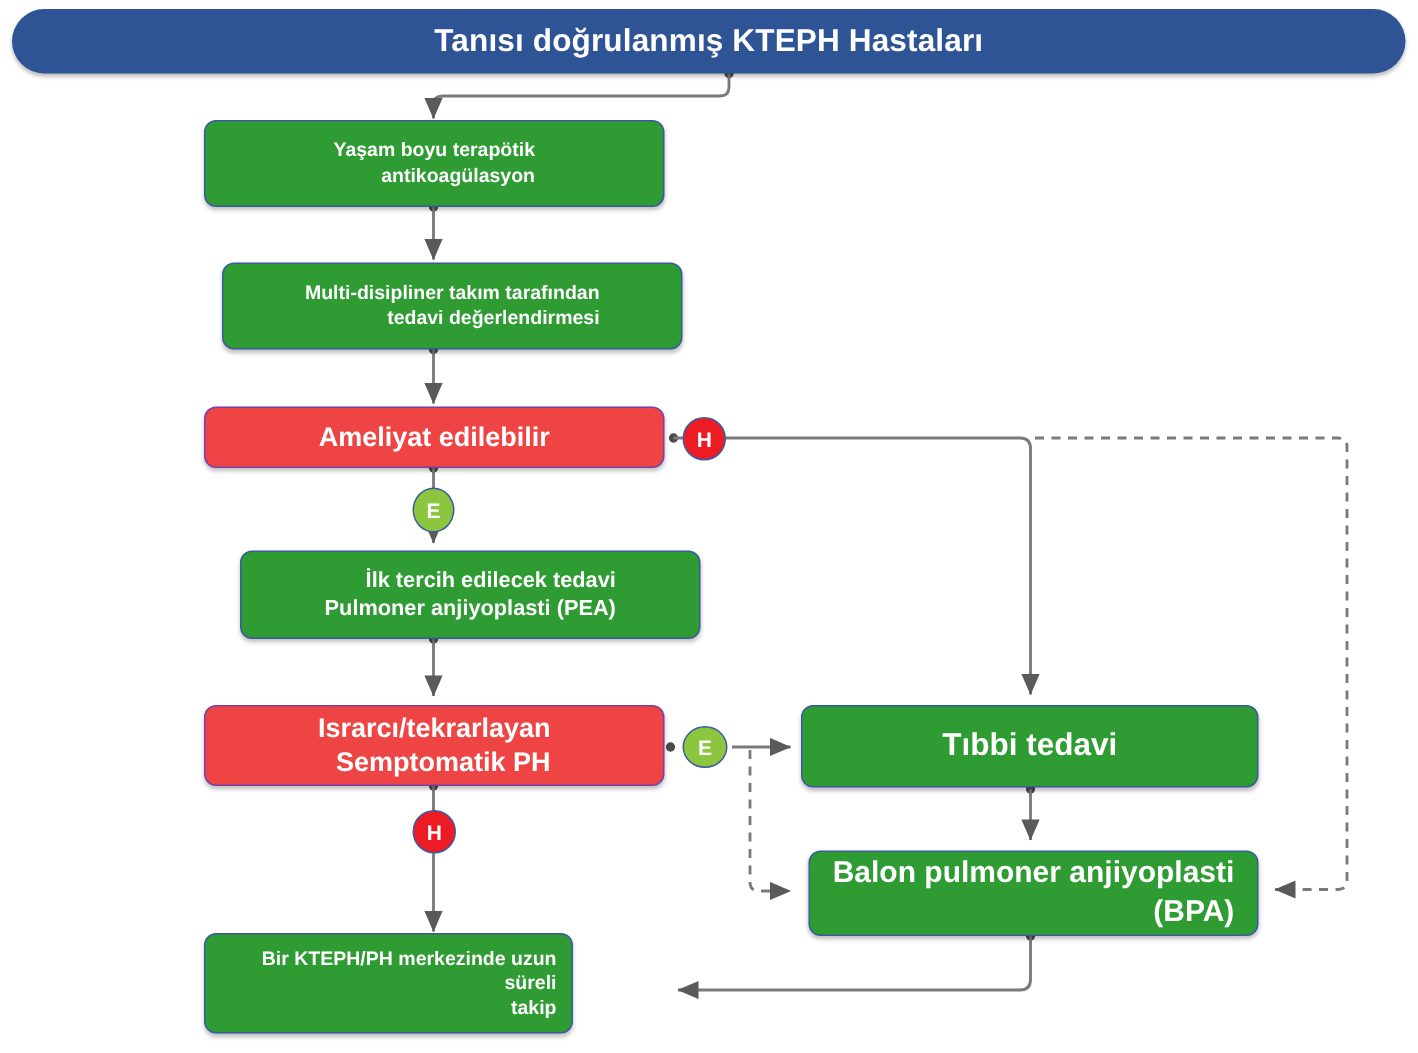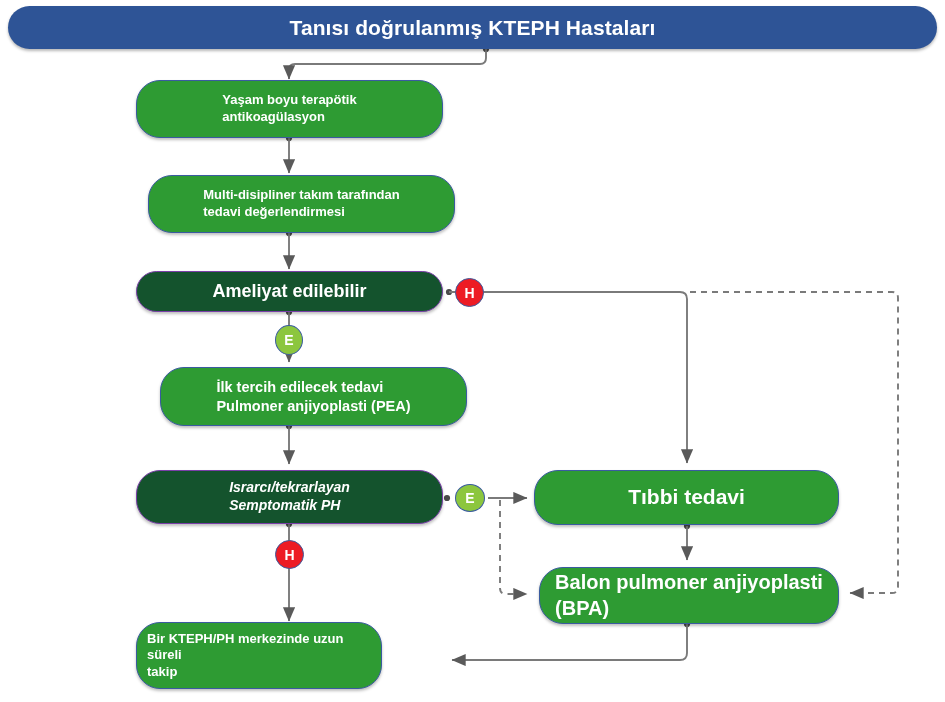--- a/index.html
+++ b/index.html
@@ -52,11 +52,11 @@
   .node {
     position: absolute;
     box-sizing: border-box;
-    border-radius: 24px;
+    border-radius: 8px;
     display: flex;
     align-items: center;
     justify-content: center;
-    text-align: left;
+    text-align: right;
     color: #ffffff;
     font-weight: bold;
     line-height: 1.28;

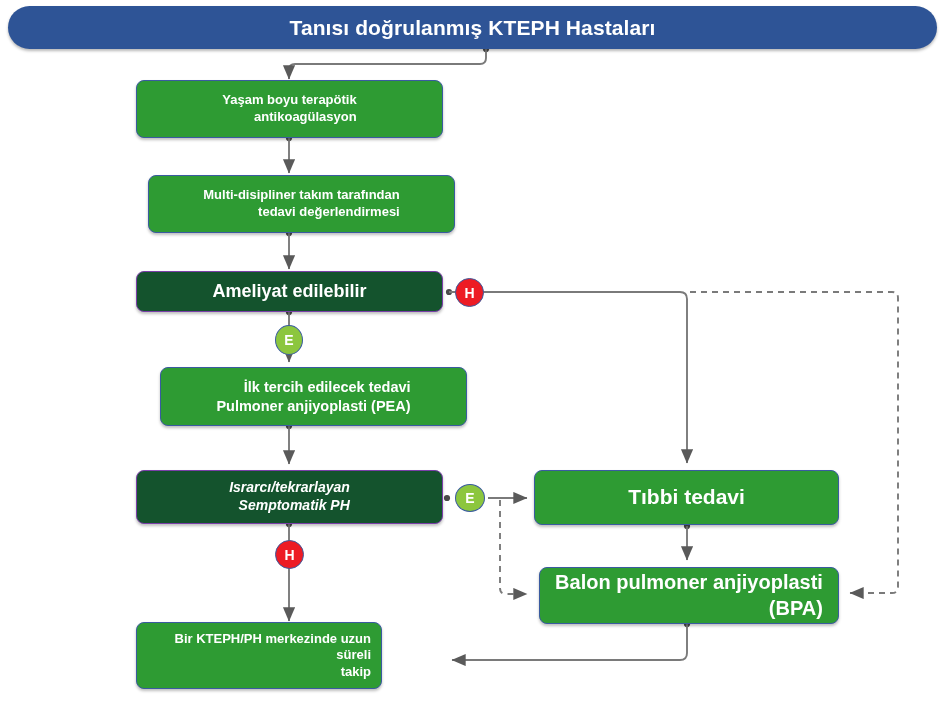--- a/index.html
+++ b/index.html
@@ -68,7 +68,7 @@
     border: 1.4px solid #3A5BA0;
   }
   .node.magenta {
-    background: #14532d;
+    background: #ef4444;
     border: 1.4px solid #7A3FA8;
   }
   .node .label { display: block; }

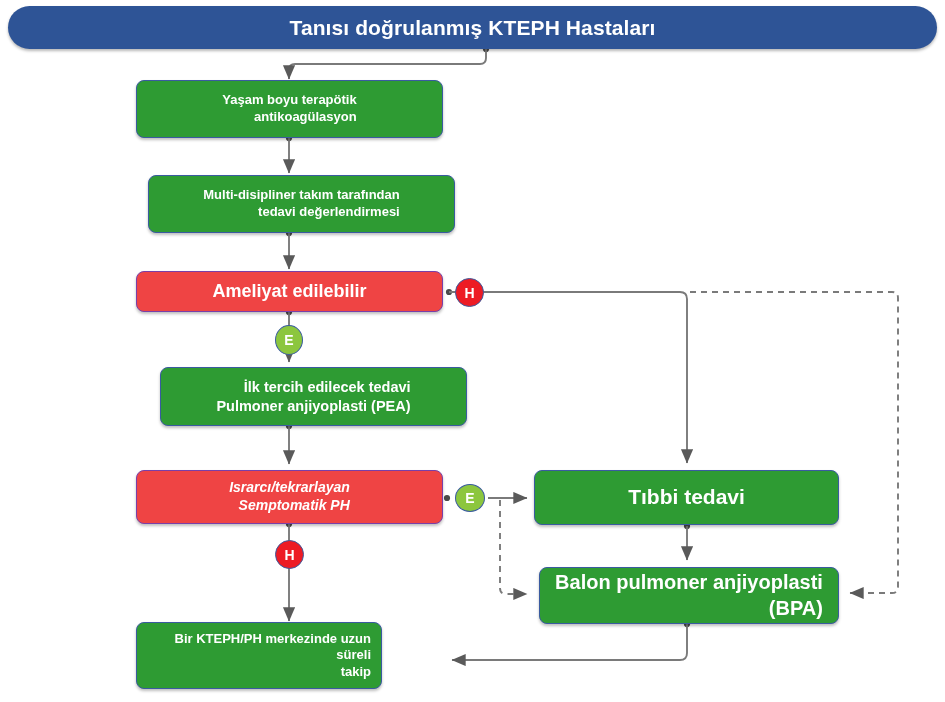--- a/index.html
+++ b/index.html
@@ -177,7 +177,7 @@
     </span>
   </div>
 
-  <div class="node magenta" style="left:136px; top:470px; width:307px; height:54px; font-size:14px;font-style:italic;">
+  <div class="node magenta" style="left:136px; top:470px; width:307px; height:54px; font-size:18px;">
     <span>
       <span class="label">Israrcı/tekrarlayan</span>
       <span class="label">Semptomatik PH</span>

